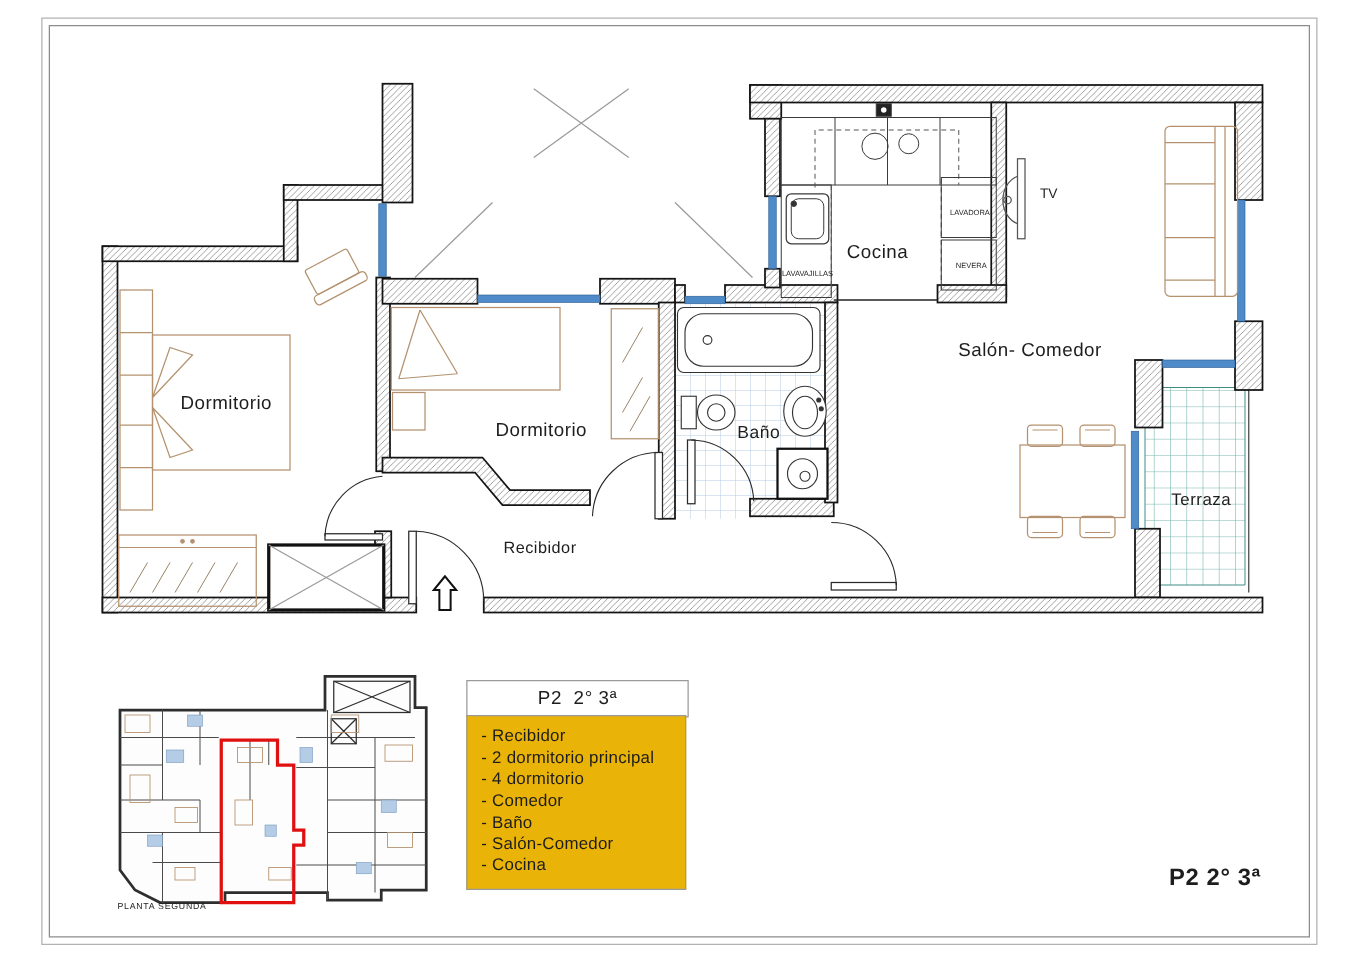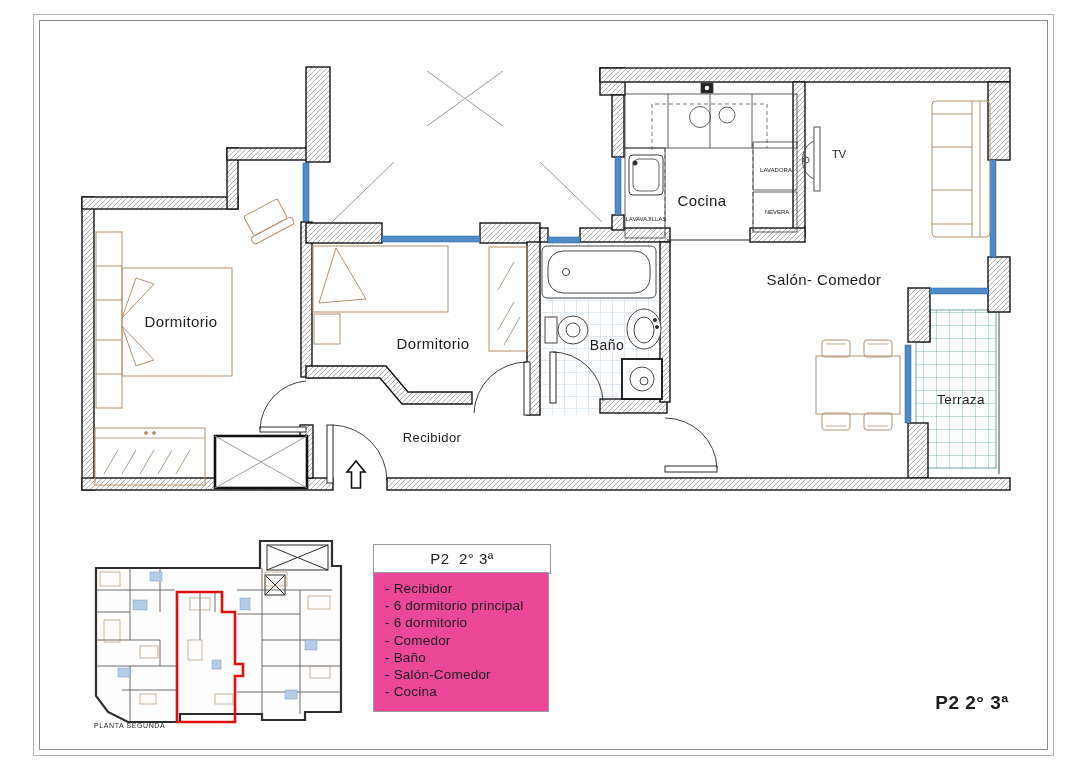--- a/index.html
+++ b/index.html
@@ -18,7 +18,7 @@
     letter-spacing:.5px;white-space:pre;
   }
   .legend-body{
-    position:absolute;left:373px;top:572px;width:176px;height:140px;background:#ec4899;
+    position:absolute;left:373px;top:572px;width:176px;height:140px;background:#eab308;
     border:1px solid #9a9a9a;box-sizing:border-box;padding:7px 0 0 11px;
   }
   .legend-item{font-size:13.5px;line-height:17.2px;letter-spacing:.2px;white-space:pre;}

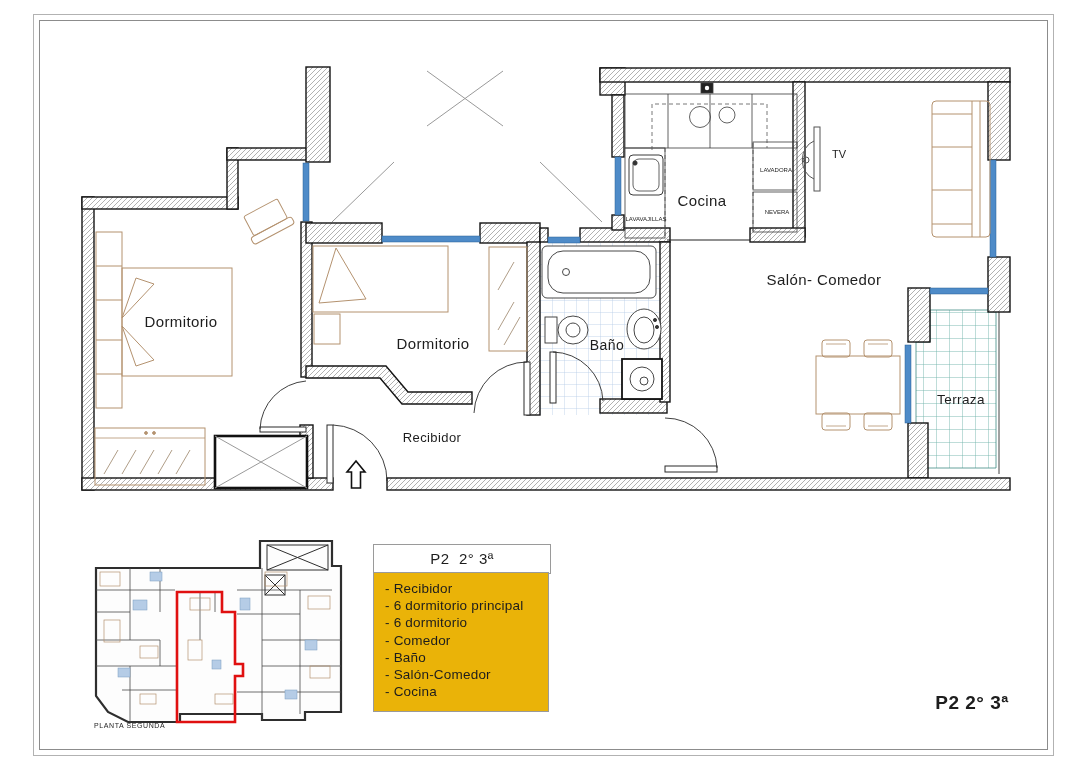--- a/index.html
+++ b/index.html
@@ -252,7 +252,7 @@
   <div class="legend-title">P2  2° 3ª</div>
   <div class="legend-body">
     <div class="legend-item">- Recibidor</div>
-    <div class="legend-item">- 6 dormitorio principal</div>
+    <div class="legend-item">- 2 dormitorio principal</div>
     <div class="legend-item">- 6 dormitorio</div>
     <div class="legend-item">- Comedor</div>
     <div class="legend-item">- Baño</div>

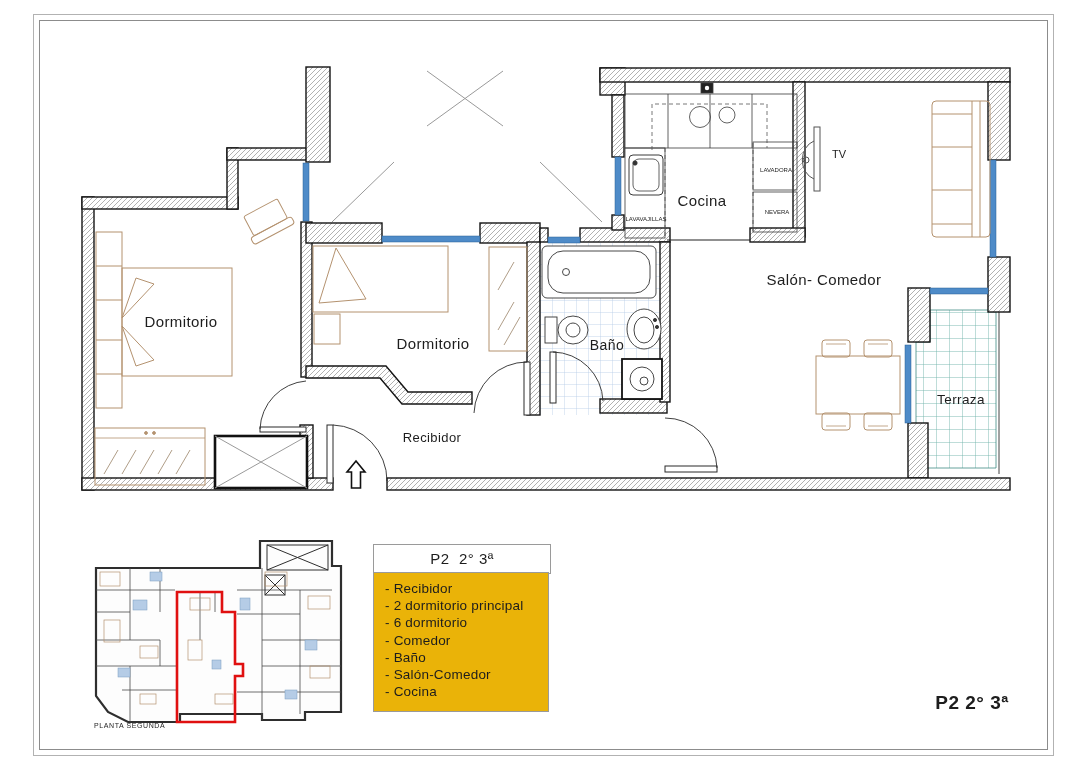--- a/index.html
+++ b/index.html
@@ -253,7 +253,7 @@
   <div class="legend-body">
     <div class="legend-item">- Recibidor</div>
     <div class="legend-item">- 2 dormitorio principal</div>
-    <div class="legend-item">- 6 dormitorio</div>
+    <div class="legend-item">- 4 dormitorio</div>
     <div class="legend-item">- Comedor</div>
     <div class="legend-item">- Baño</div>
     <div class="legend-item">- Salón-Comedor</div>

